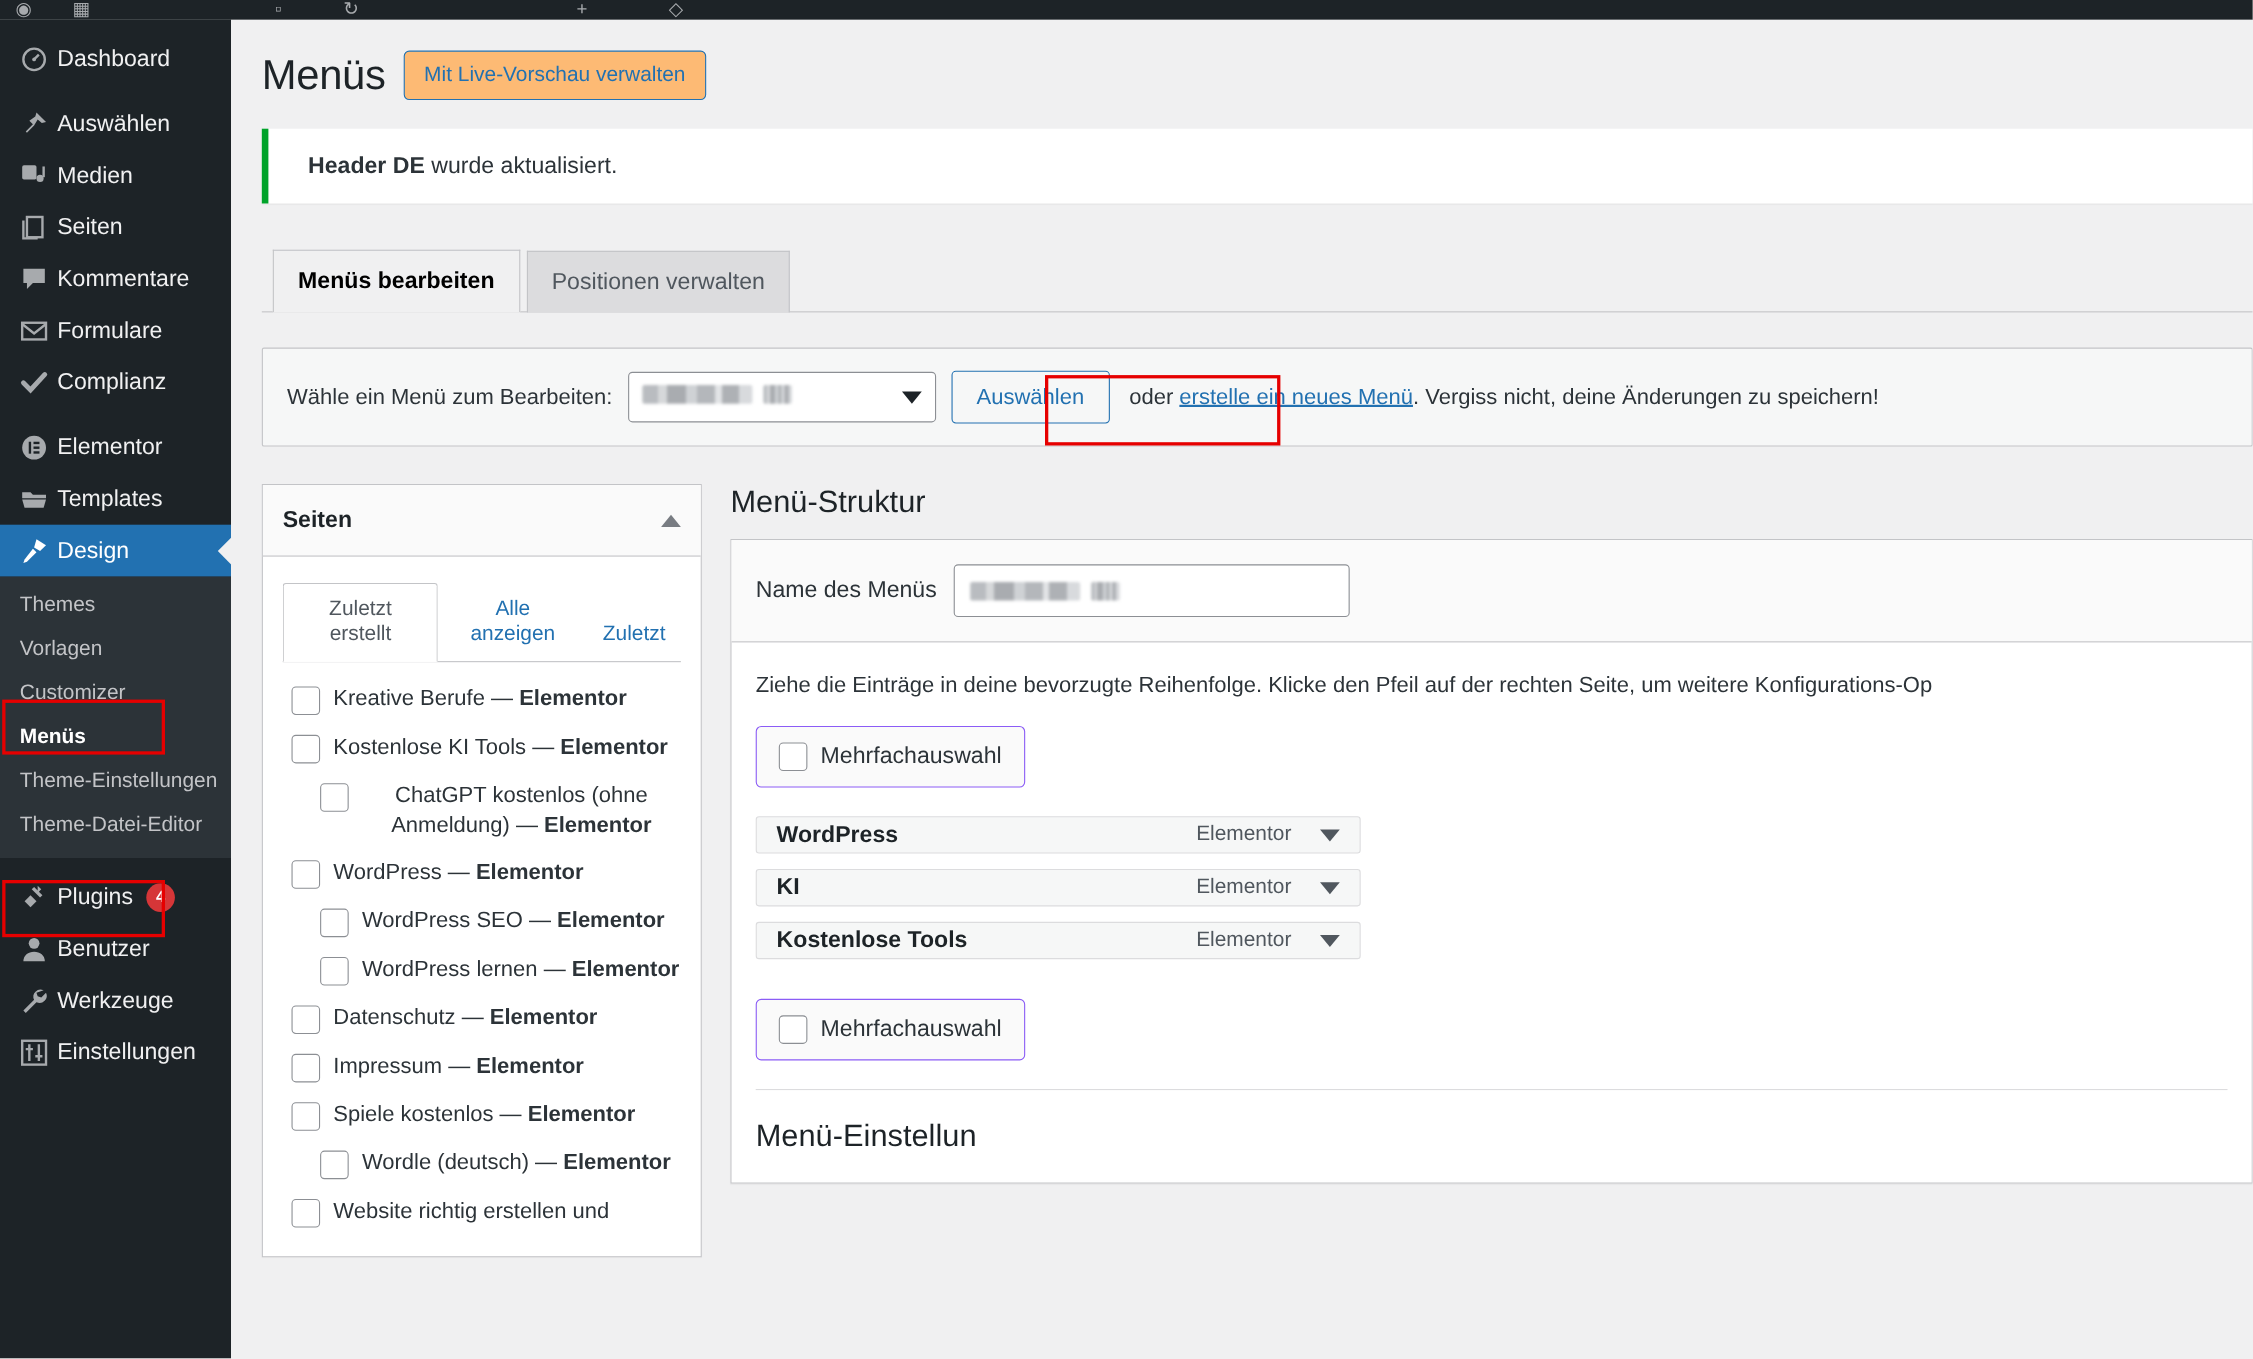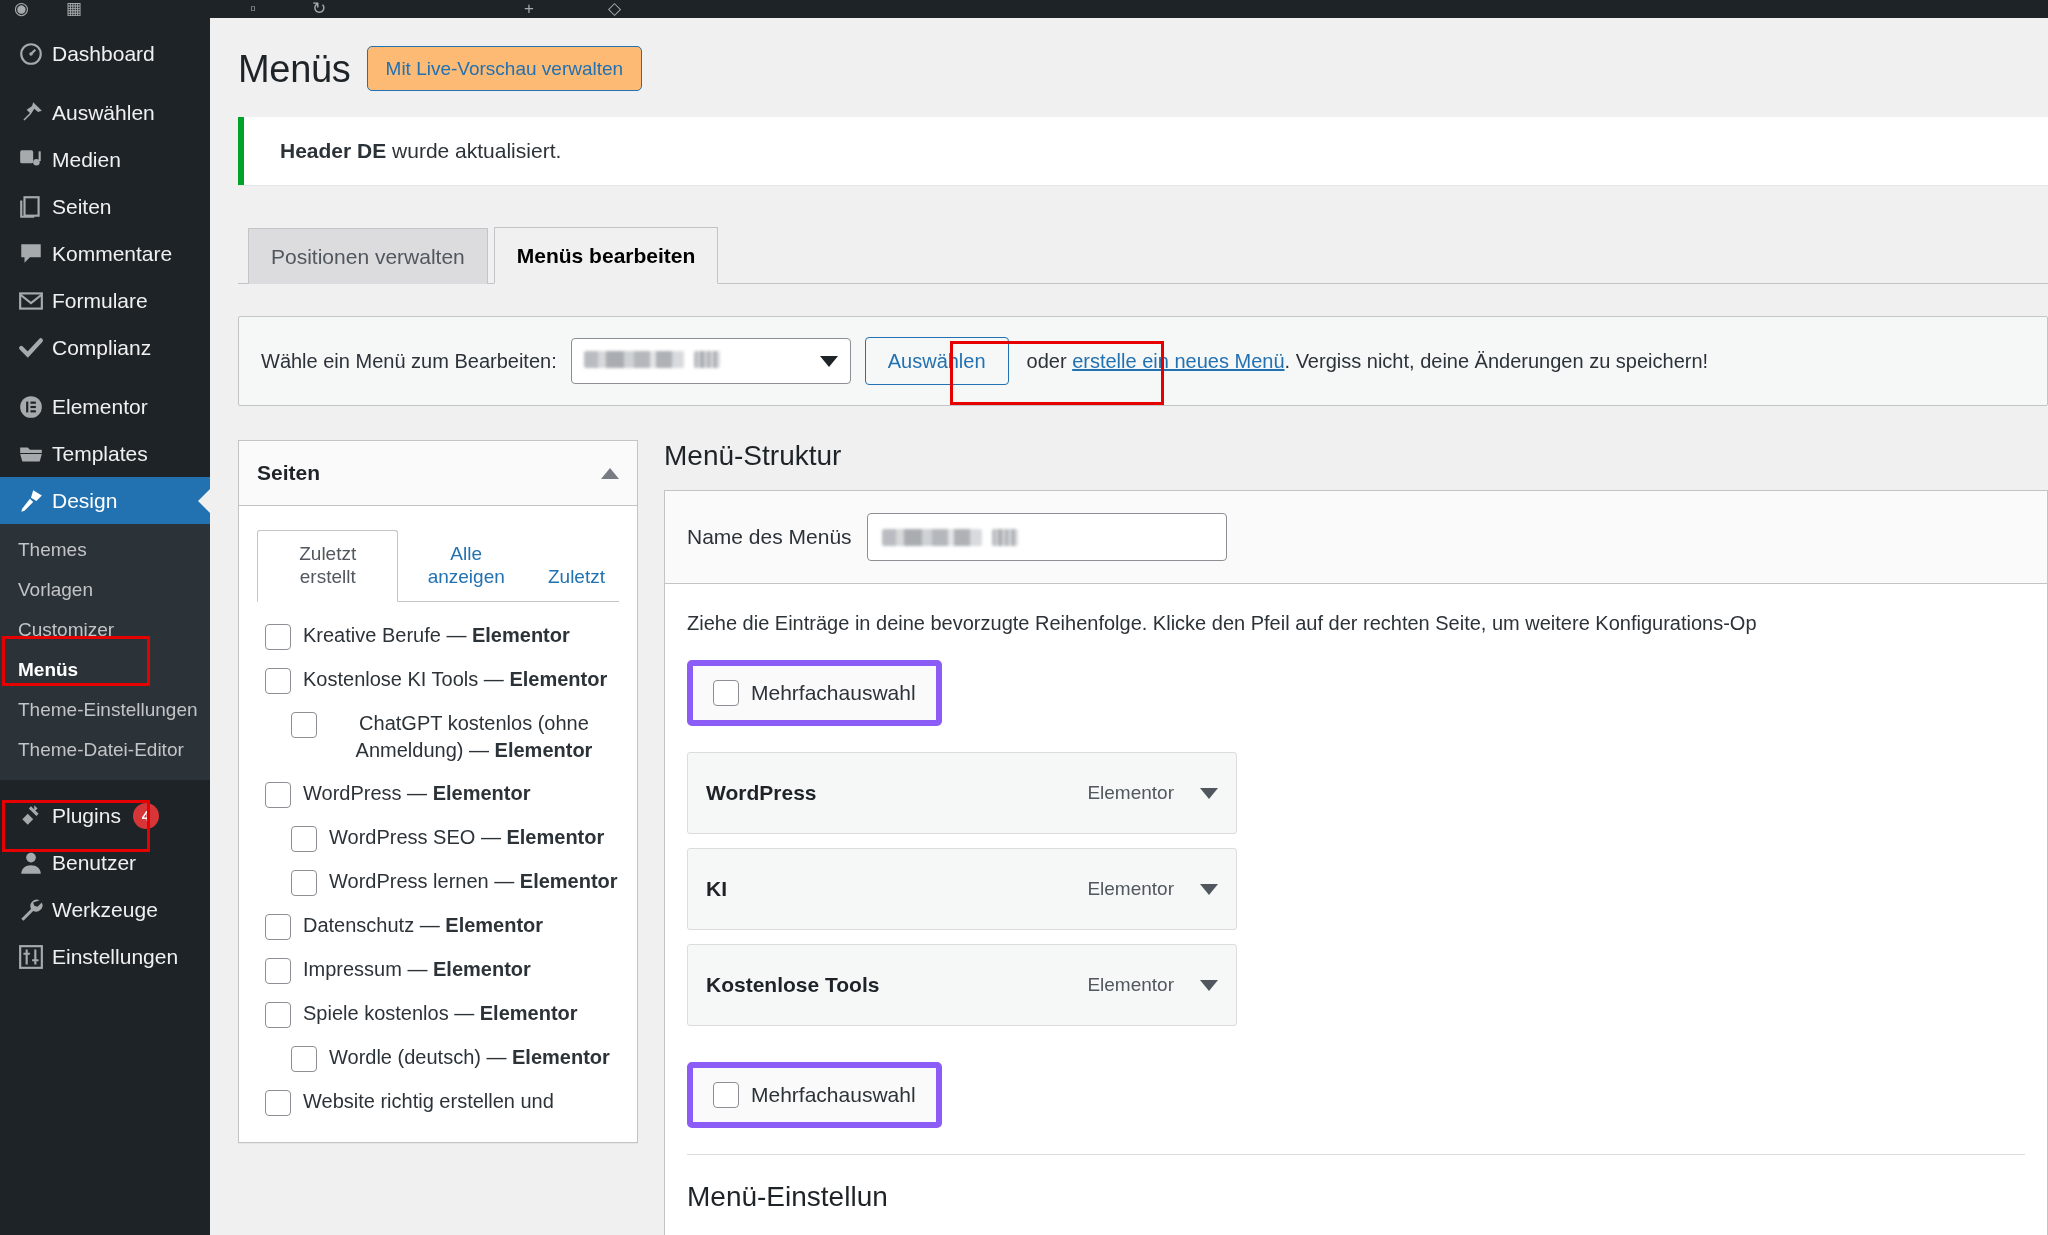--- a/index.html
+++ b/index.html
@@ -390,8 +390,8 @@
       </div>
 
       <div class="nav-tabs">
+        <span class="nav-tab active">Menüs bearbeiten</span>
         <span class="nav-tab">Positionen verwalten</span>
-        <span class="nav-tab active">Menüs bearbeiten</span>
       </div>
       <div class="tabs-rule"></div>
 

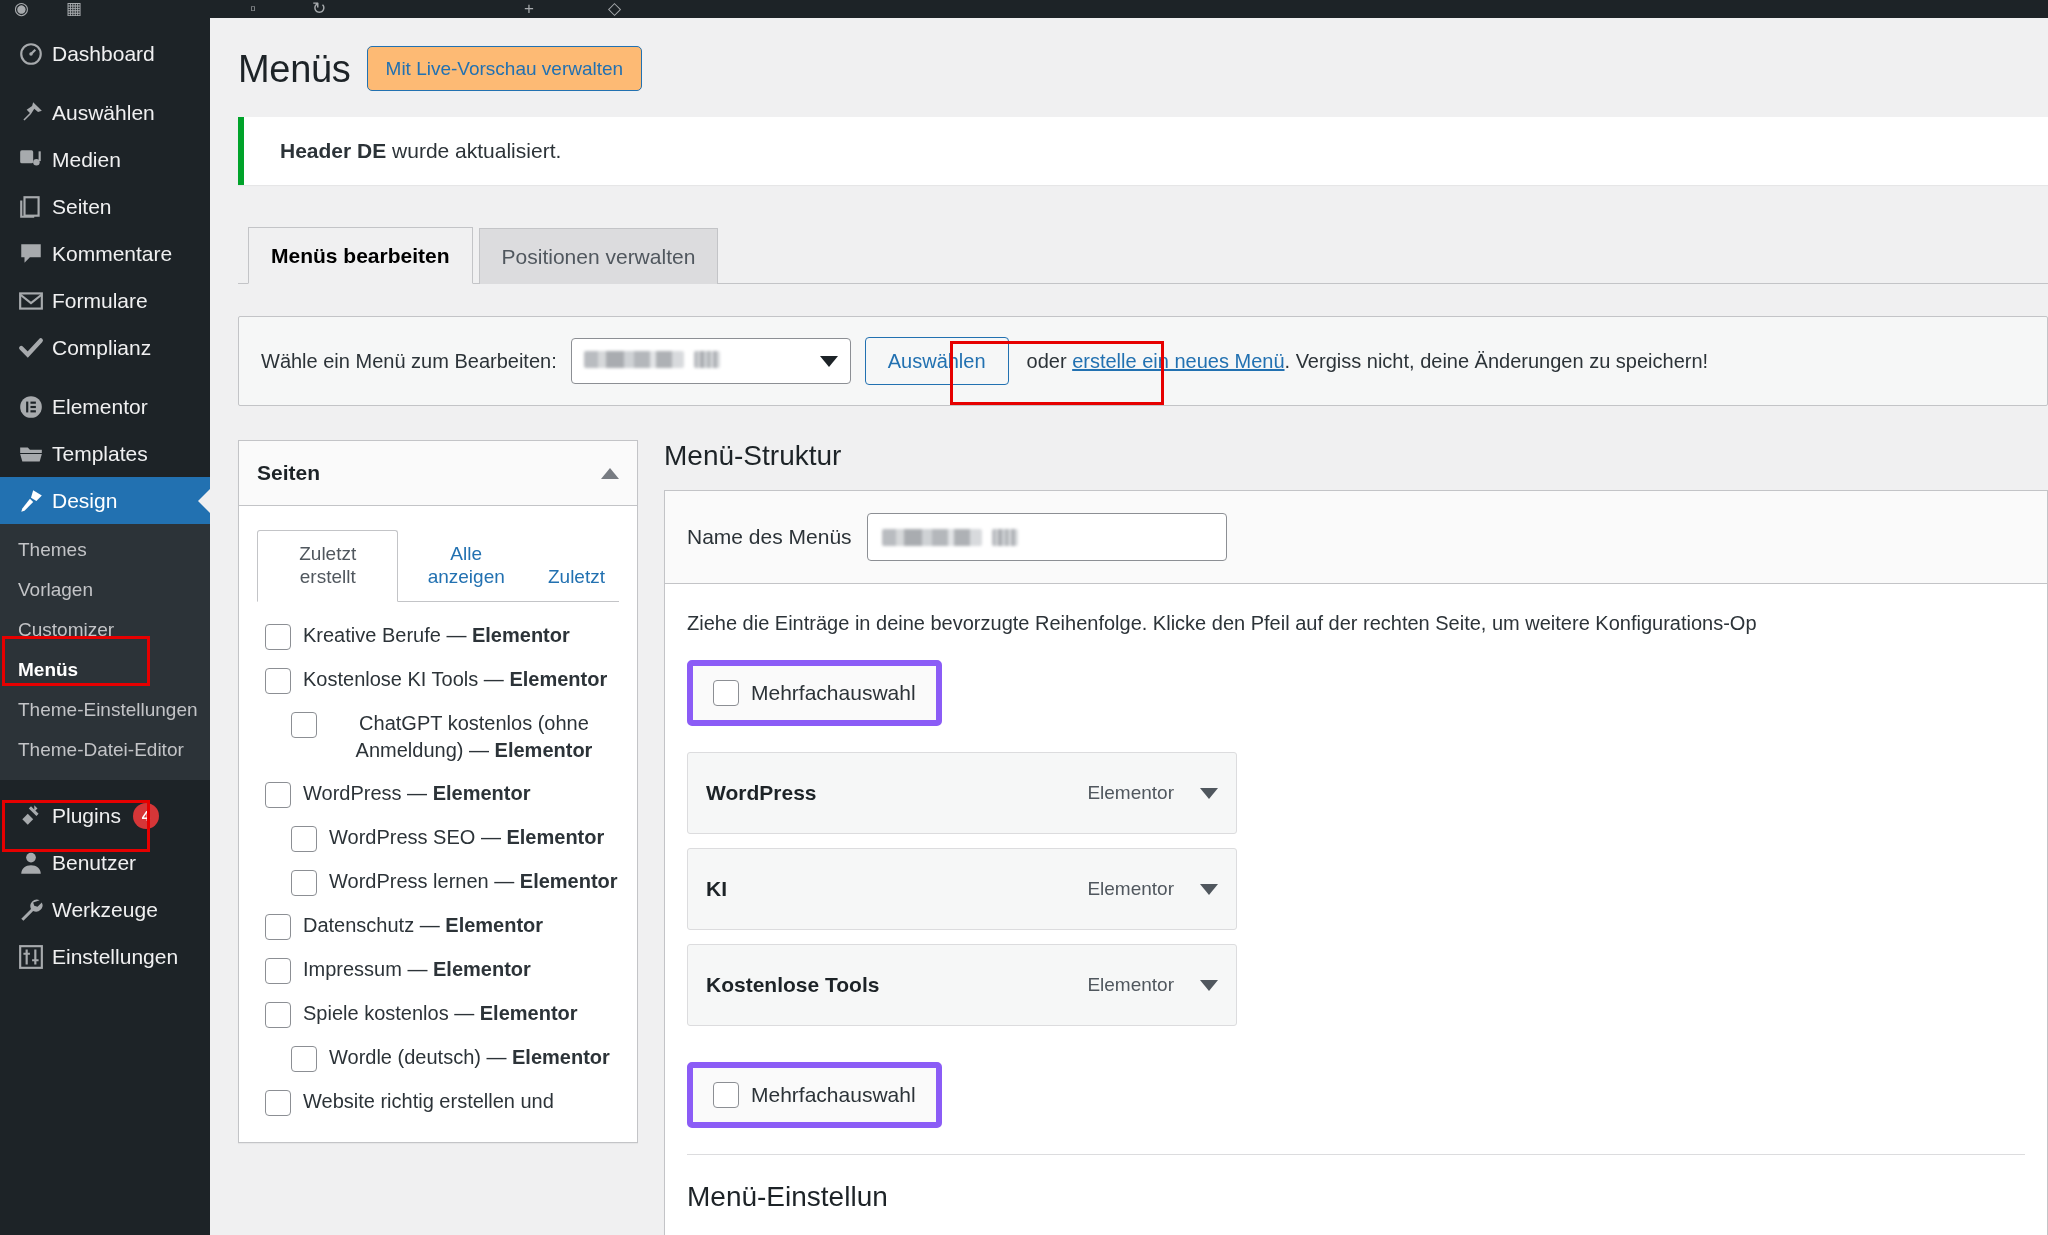--- a/index.html
+++ b/index.html
@@ -170,7 +170,7 @@
   .struct-help{font-size:20px;color:#2c3338;line-height:1.5;white-space:nowrap;}
   .multi-select{
     display:inline-flex;align-items:center;margin-top:22px;
-    border:6px solid #8b5cf6;border-radius:5px;background:#fafafa;padding:14px 20px;
+    border:1px solid #8b5cf6;border-radius:5px;background:#fafafa;padding:14px 20px;
   }
   .multi-select .cbox{margin-top:0;}
   .multi-select .ms-label{font-size:21px;color:#2c3338;}

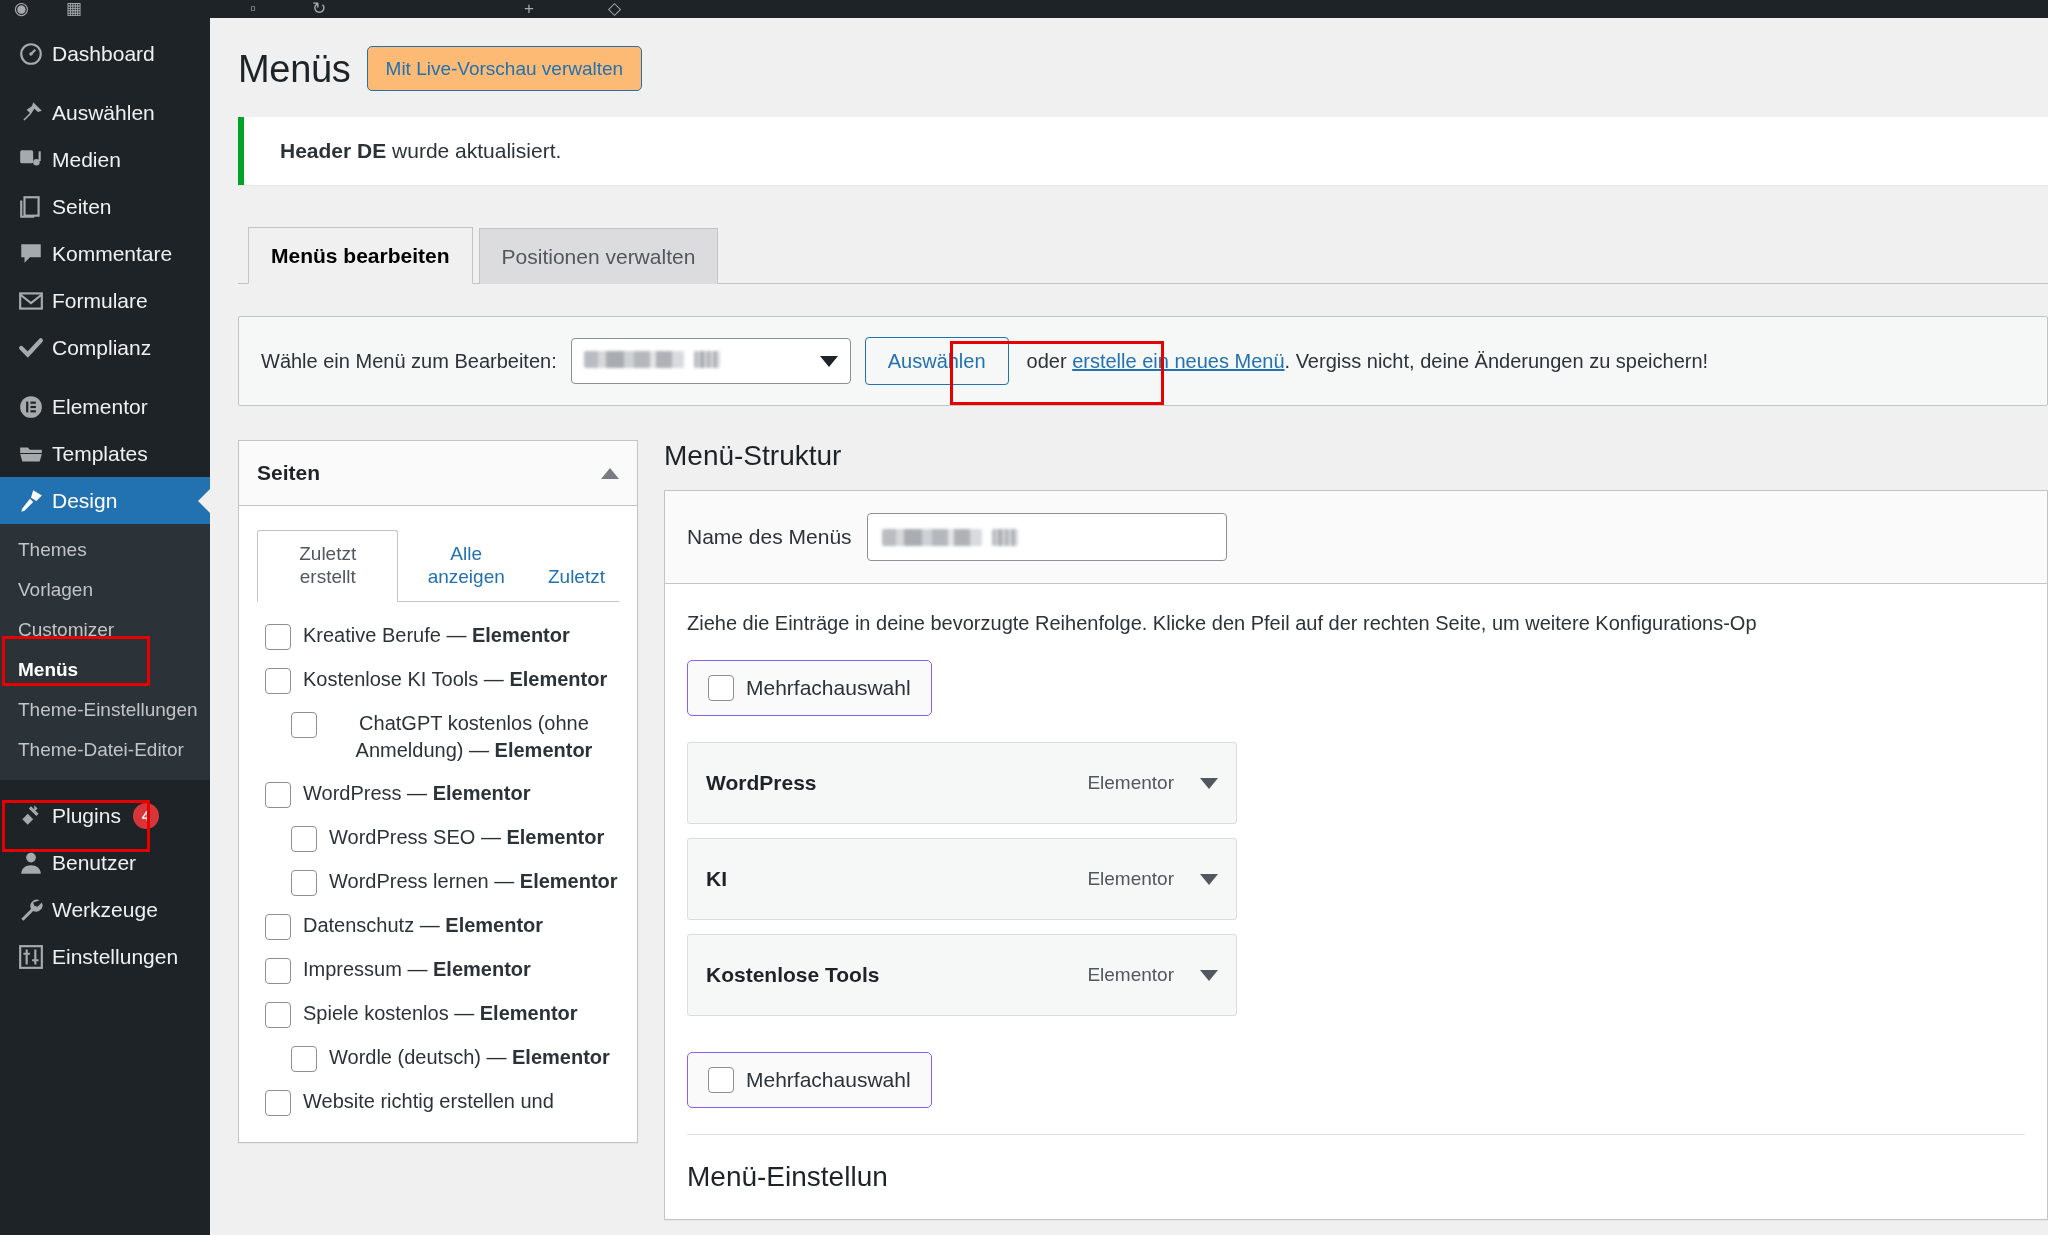--- a/index.html
+++ b/index.html
@@ -179,7 +179,7 @@
   .menu-row{
     display:flex;align-items:center;justify-content:space-between;
     background:#f6f7f7;border:1px solid #dcdcde;border-radius:3px;
-    padding:28px 18px;margin-bottom:14px;
+    padding:4px 18px;margin-bottom:14px;
   }
   .menu-row-title{font-size:21px;font-weight:700;color:#1d2327;}
   .menu-row-right{display:flex;align-items:center;}

